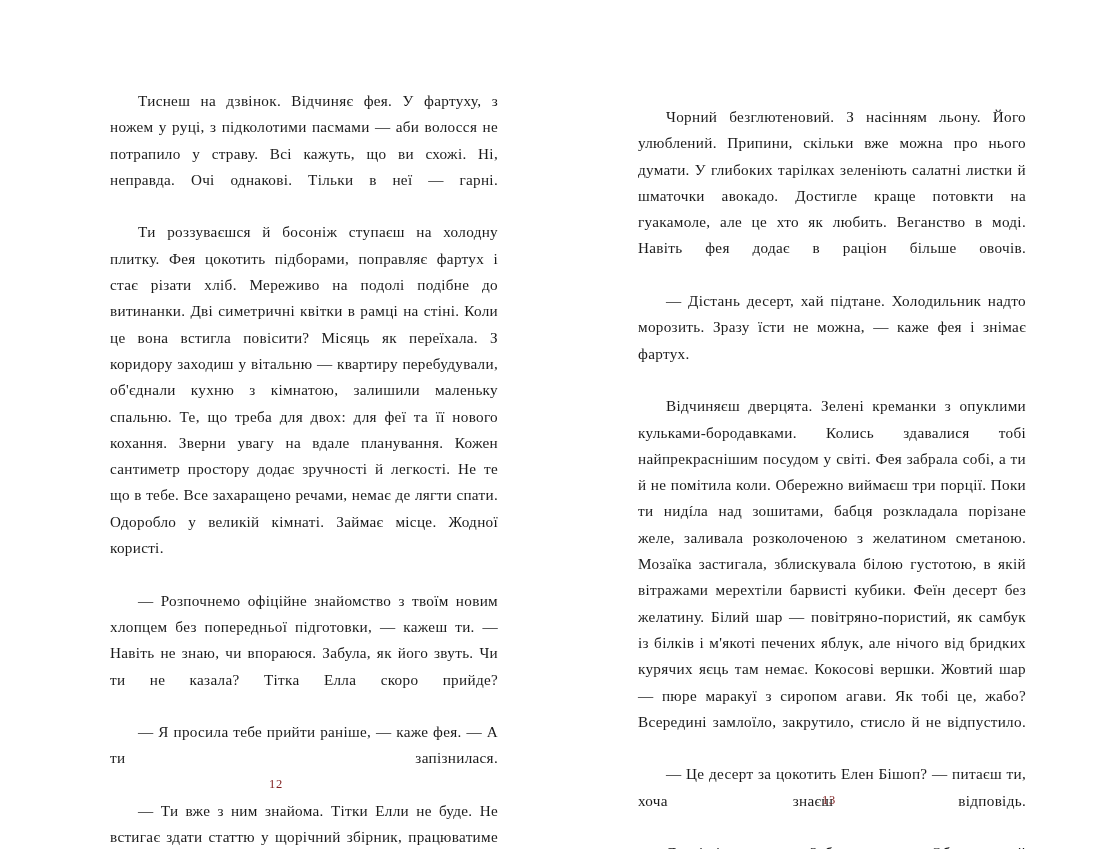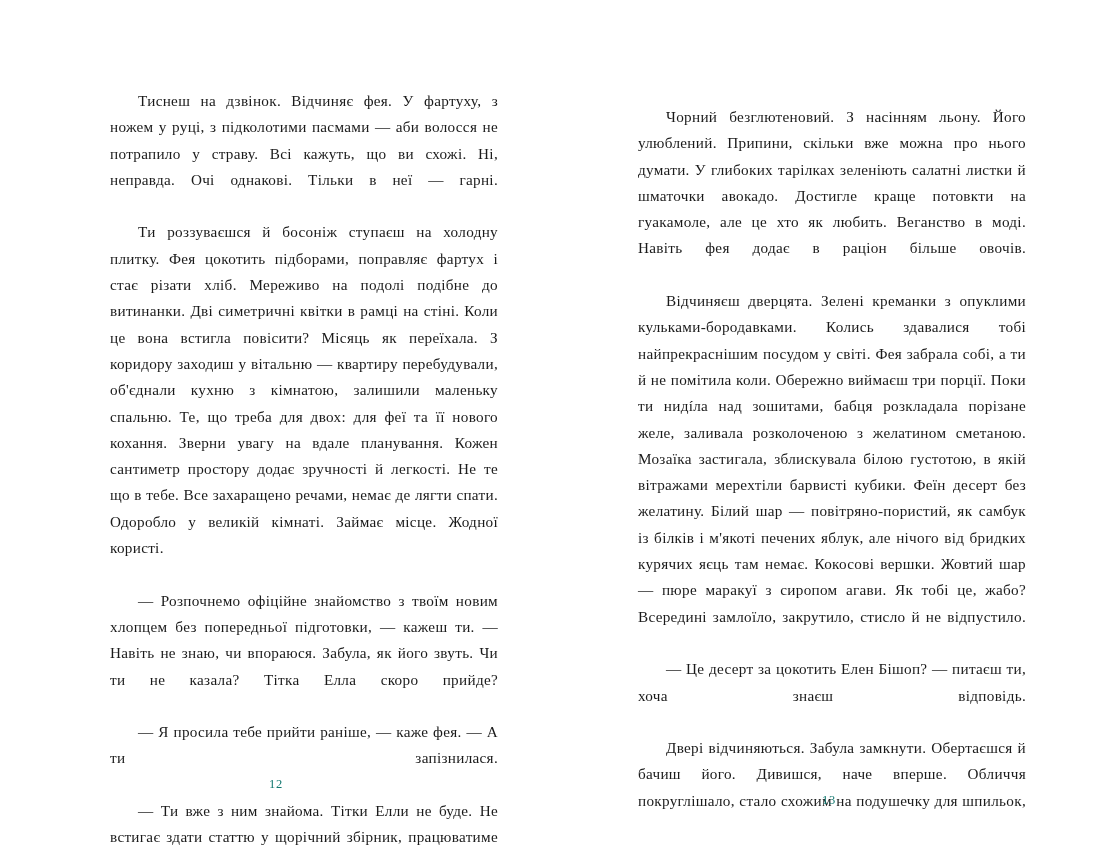--- a/index.html
+++ b/index.html
@@ -94,6 +94,7 @@
   <div class="page page-right">
     <div class="text-column">
       <p class="para">Чорний безглютеновий. З насінням льону. Його улюблений. Припини, скільки вже можна про нього думати. У глибоких тарілках зеленіють салатні листки й шматочки авокадо. Достигле краще потовкти на гуакамоле, але це хто як любить. Веганство в моді. Навіть фея додає в раціон більше овочів.</p>
+      <p class="para">— Дістань десерт, хай підтане. Холодильник надто морозить. Зразу їсти не можна, — каже фея і знімає фартух.</p>
       <p class="para">Відчиняєш дверцята. Зелені креманки з опуклими кульками-бородавками. Колись здавалися тобі найпрекраснішим посудом у світі. Фея забрала собі, а ти й не помітила коли. Обережно виймаєш три порції. Поки ти нидíла над зошитами, бабця розкладала порізане желе, заливала розколоченою з желатином сметаною. Мозаїка застигала, зблискувала білою густотою, в якій вітражами мерехтіли барвисті кубики. Феїн десерт без желатину. Білий шар — повітряно-пористий, як самбук із білків і м'якоті печених яблук, але нічого від бридких курячих яєць там немає. Кокосові вершки. Жовтий шар — пюре маракуї з сиропом агави. Як тобі це, жабо? Всередині замлоїло, закрутило, стисло й не відпустило.</p>
       <p class="para">— Це десерт за цокотить Елен Бішоп? — питаєш ти, хоча знаєш відповідь.</p>
       <p class="para">Двері відчиняються. Забула замкнути. Обертаєшся й бачиш його. Дивишся, наче вперше. Обличчя покруглішало, стало схожим на подушечку для шпильок,</p>

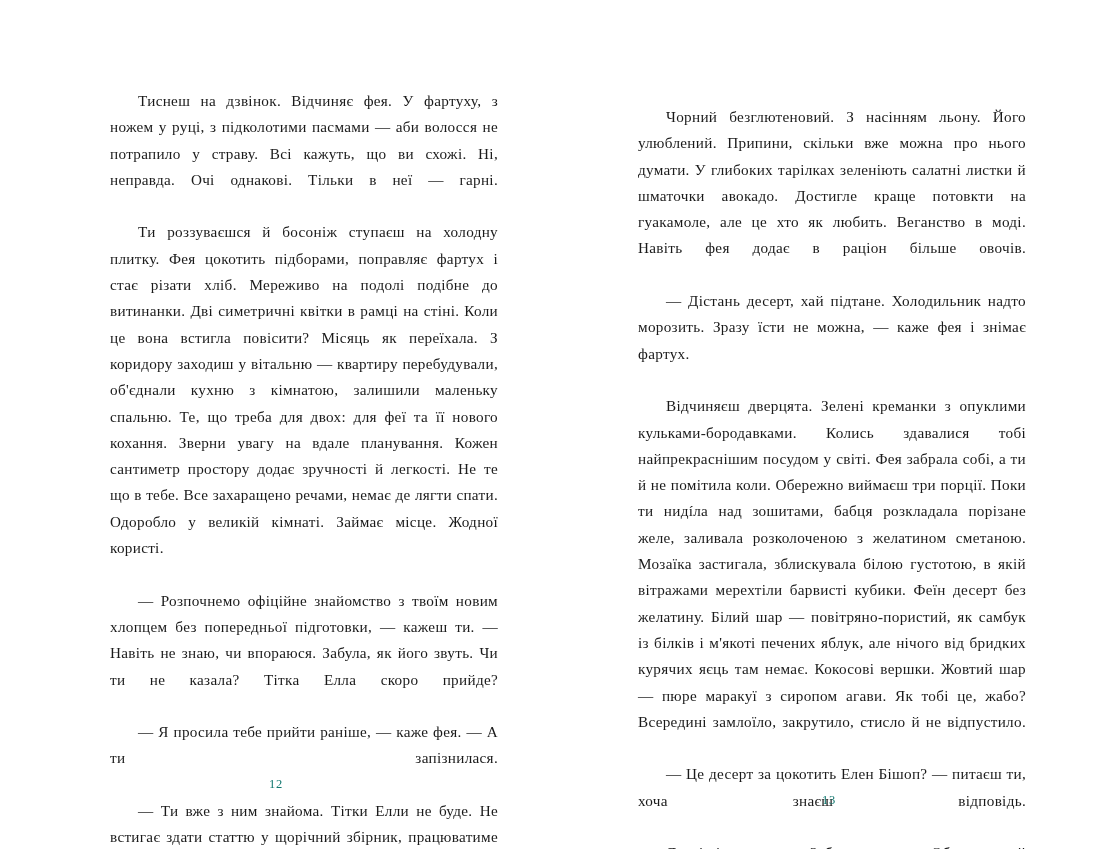--- a/index.html
+++ b/index.html
@@ -70,7 +70,7 @@
     text-align: center;
     font-size: 12.5px;
     letter-spacing: 0.06em;
-    color: #0f766e;
+    color: #7f1d1d;
   }
   .page-left  .folio { left: 0; }
   .page-right .folio { left: 0; }

